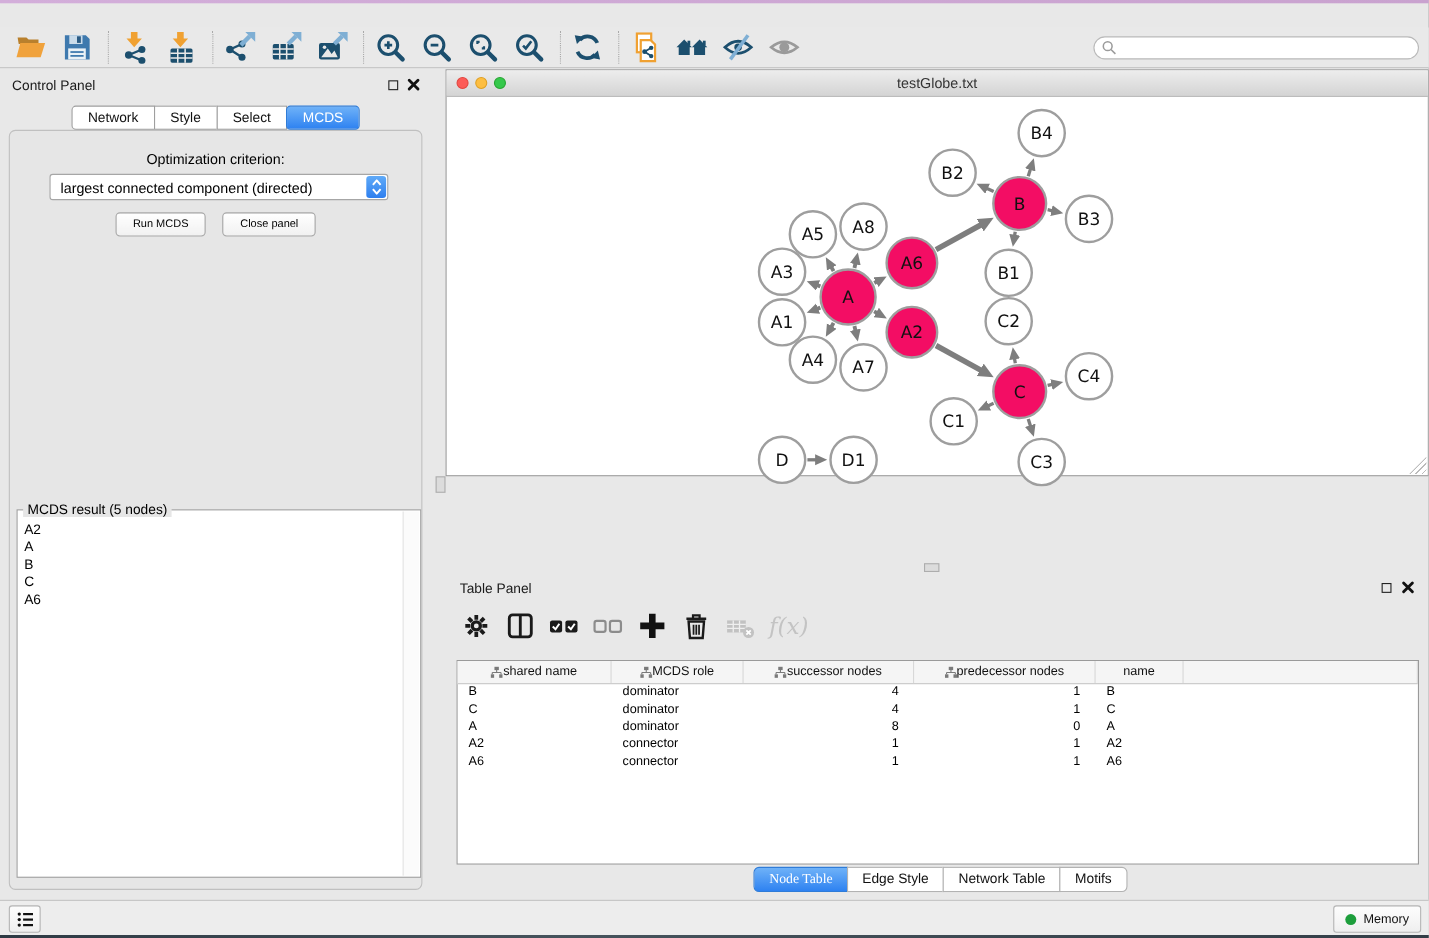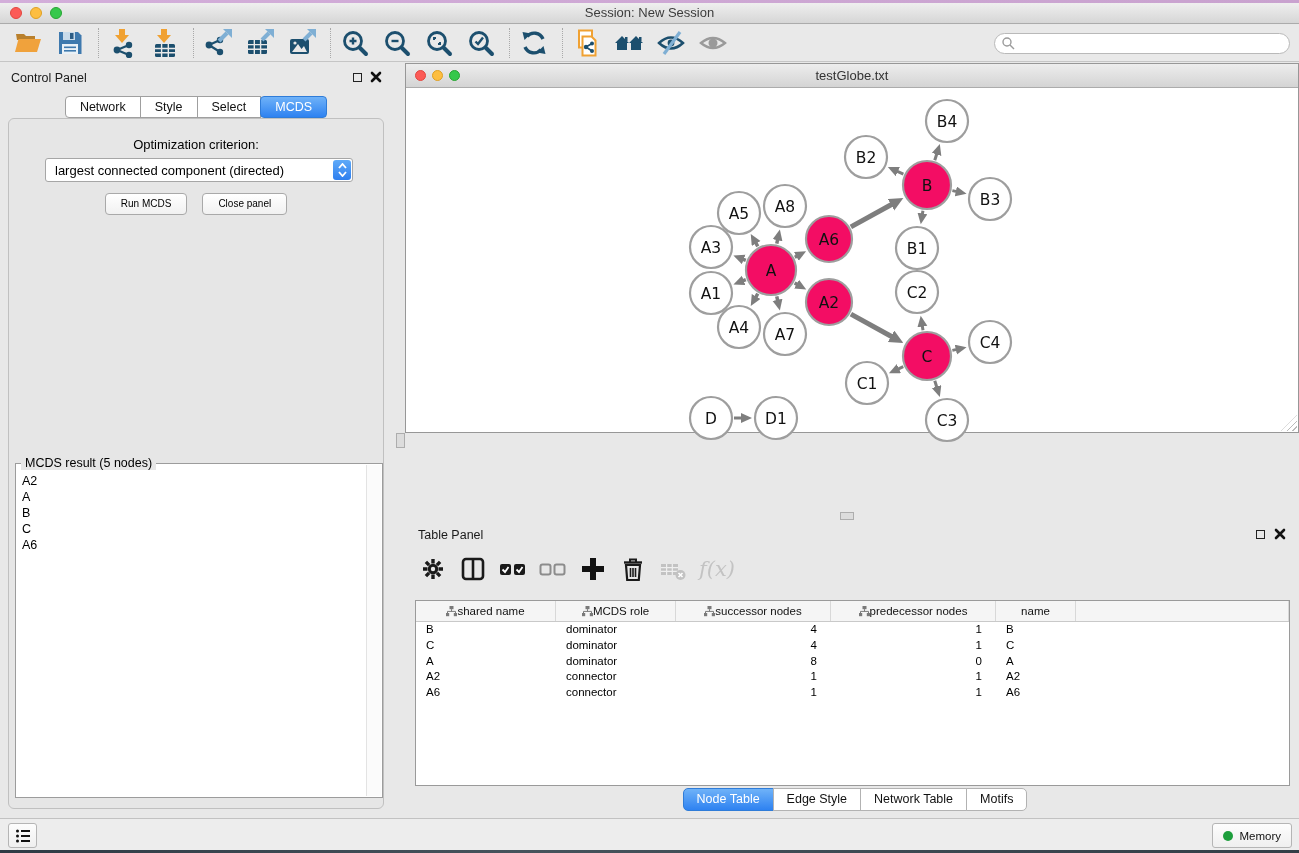--- a/index.html
+++ b/index.html
@@ -124,14 +124,6 @@
 <div class="screen">
   <div class="top-strip"></div>
 
-  <div class="titlebar">
-    <div class="lights">
-      <div class="light red"></div>
-      <div class="light yellow"></div>
-      <div class="light green"></div>
-    </div>
-    <div class="wintitle">Session: New Session</div>
-  </div>
 
   <div class="toolbar">
     <div class="tb-btn">

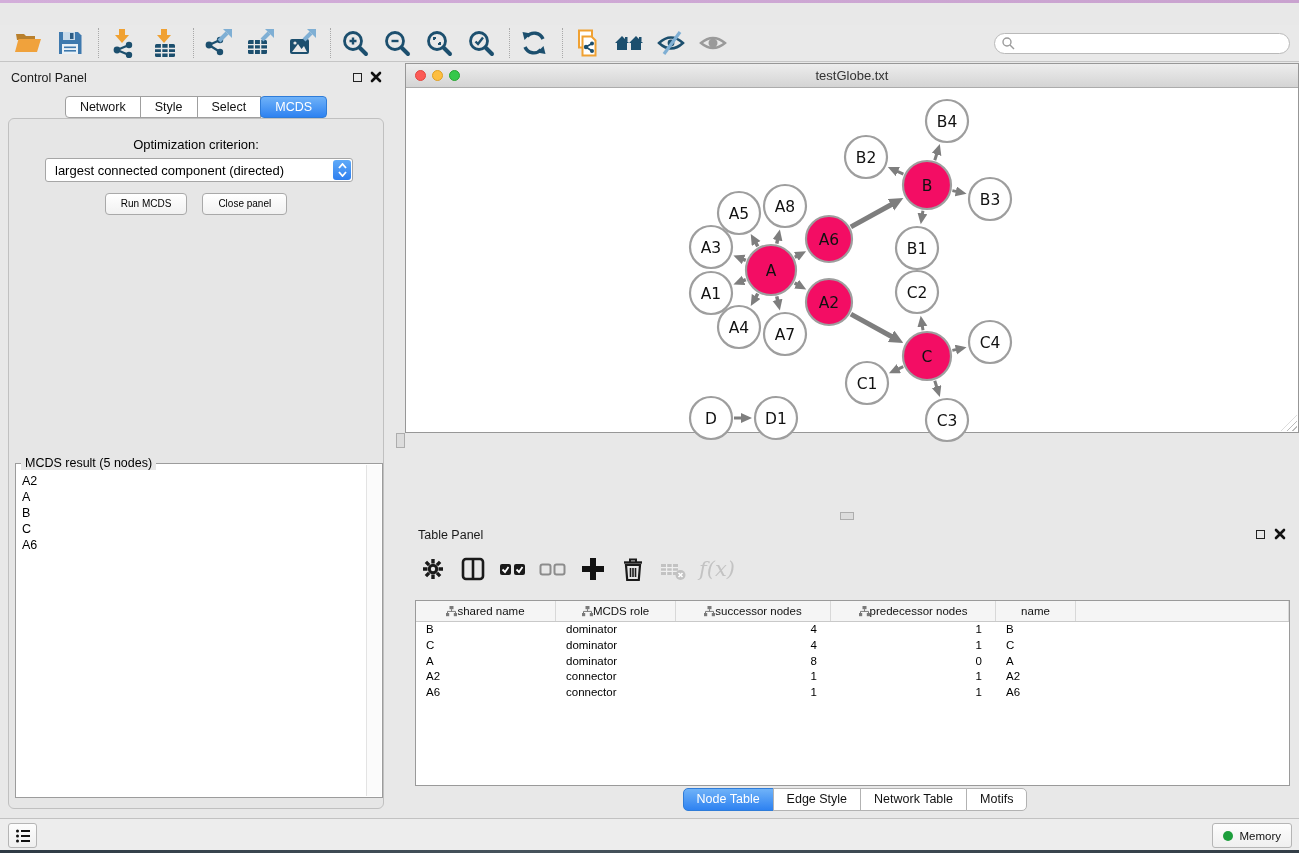--- a/index.html
+++ b/index.html
@@ -101,7 +101,7 @@
   .bottom-tabs { position:absolute; top:268px; left:0; right:0; display:flex; justify-content:center; }
   .bt-tab { height:23px; line-height:21px; padding:0 13px; font-size:12.5px; color:#111;
             background:#FFF; border:1px solid #B2B2B2; margin-left:-1px; }
-  .bt-tab:first-child { border-radius:5px 0 0 5px; margin-left:6px; }
+  .bt-tab:first-child { border-radius:5px 0 0 5px; margin-left:6px;font-family:Liberation Serif, serif; }
   .bt-tab:last-child { border-radius:0 5px 5px 0; }
   .bt-tab.active { background:linear-gradient(#6FB2F8,#2E82F1); color:#FFF; border-color:#2F7CD8; }
   

